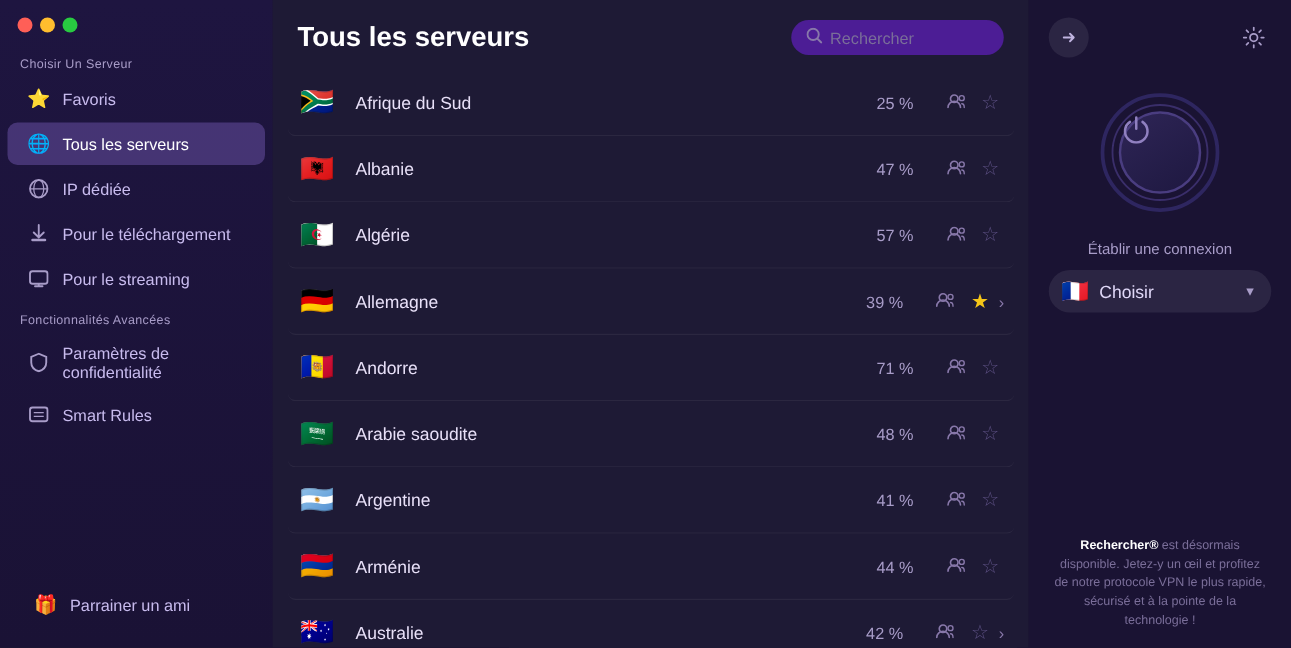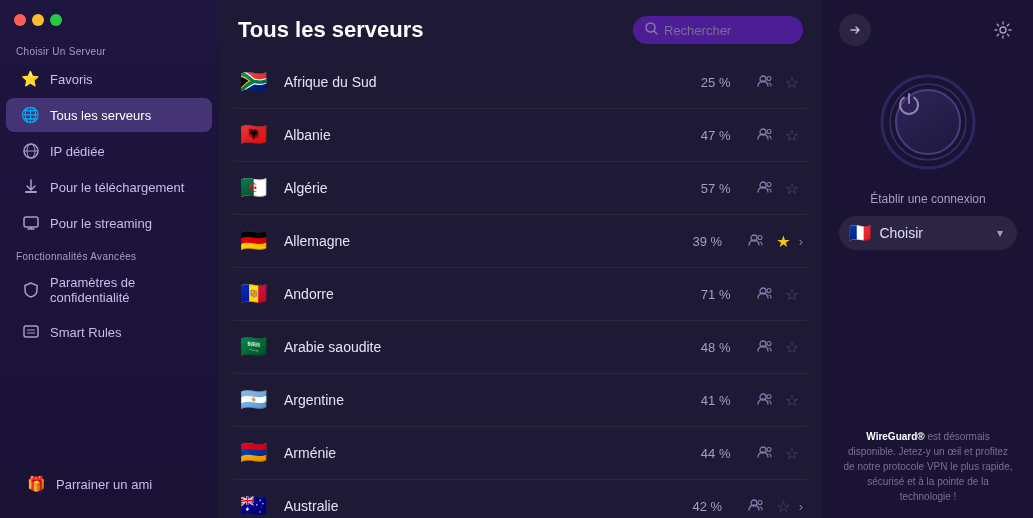--- a/index.html
+++ b/index.html
@@ -584,7 +584,7 @@
     <span class="chevron-down">▾</span>
   </div>
 
-  <div class="wireguard-text" id="wireguard-text"><span style="color:#fff;font-weight:600;">WireGuard®</span> est désormais disponible. Jetez-y un œil et profitez de notre protocole VPN le plus rapide, sécurisé et à la pointe de la technologie !</div>
+  <div class="wireguard-text" id="wireguard-text"><span style="color:#fff;font-weight:600;">Rechercher®</span> est désormais disponible. Jetez-y un œil et profitez de notre protocole VPN le plus rapide, sécurisé et à la pointe de la technologie !</div>
 </div>
 
 </body></html>

